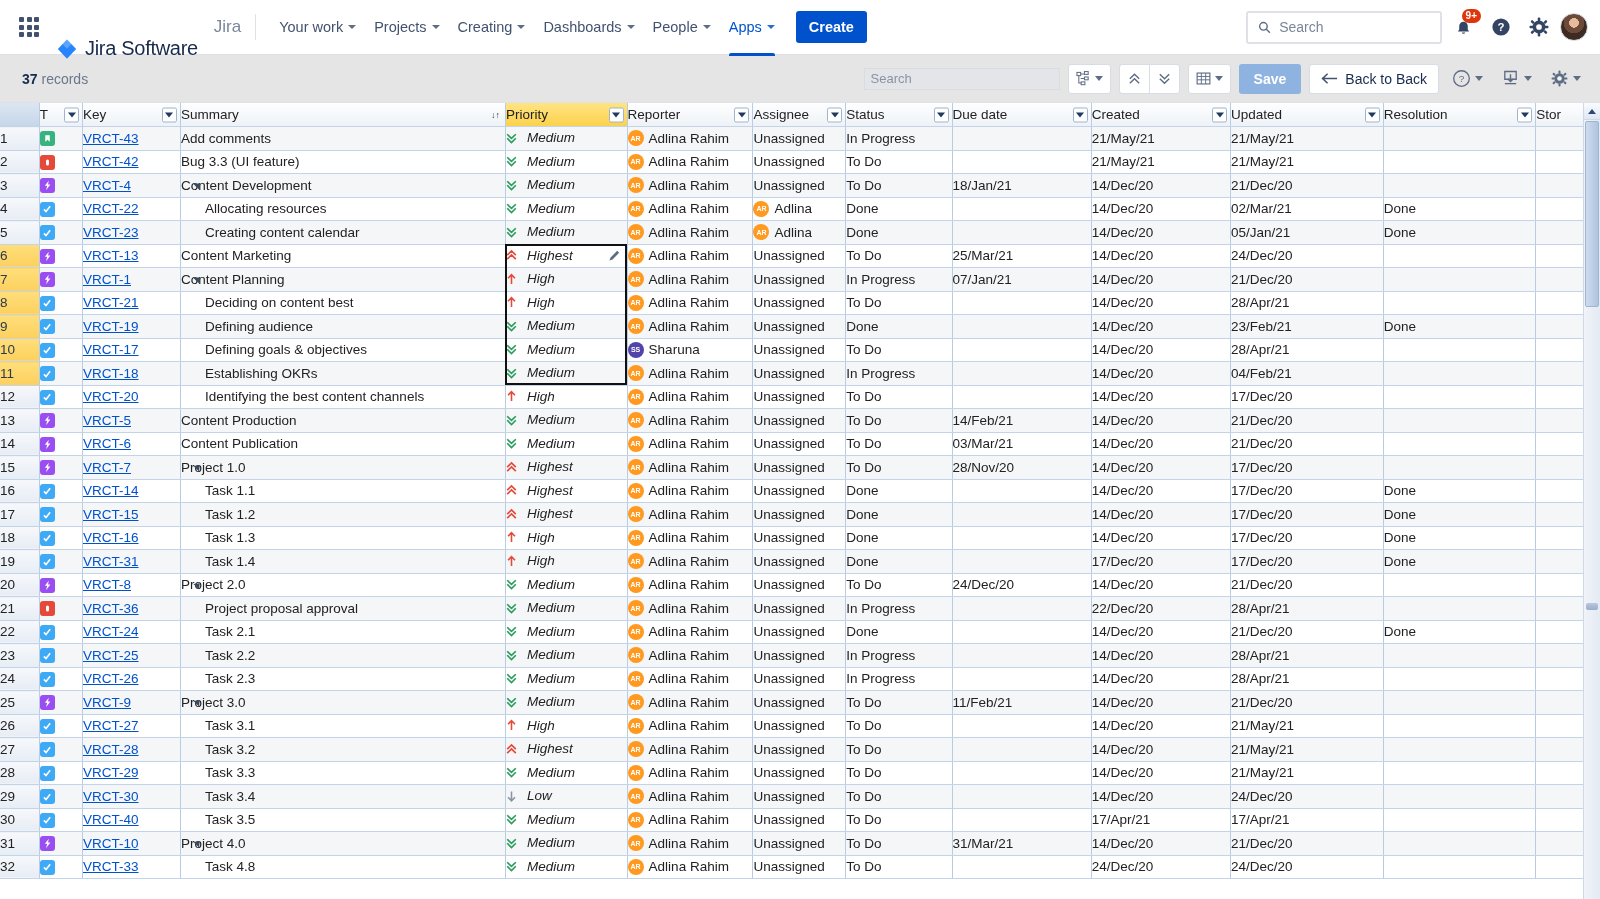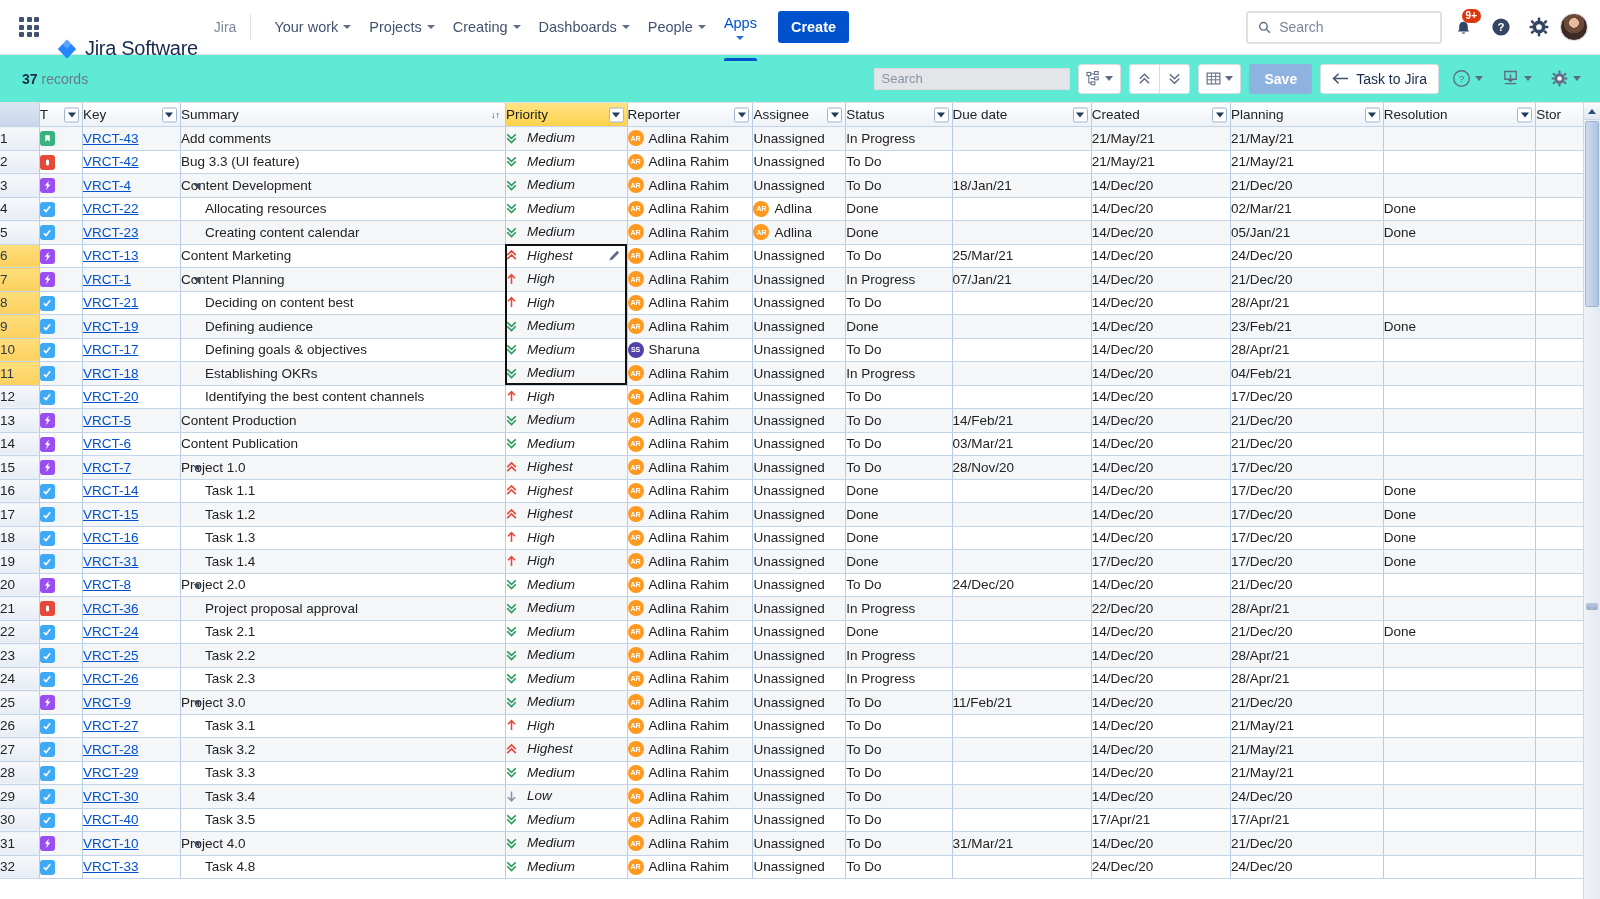--- a/index.html
+++ b/index.html
@@ -28,7 +28,7 @@
   }
   .brand-logo { width: 22px; height: 22px; flex: 0 0 auto; }
   .brand-name { font-size: 20px; color: #172b4d; letter-spacing: -0.3px; white-space: nowrap; }
-  .proj-label { font-size: 14px; color: #7a869a; margin-left: 16px; flex: 0 0 auto; }
+  .proj-label { font-size: 17px; color: #7a869a; margin-left: 16px; flex: 0 0 auto; }
   .nav-div { width: 1px; height: 26px; background: #dfe1e6; margin: 0 14px; flex: 0 0 auto; }
   .navitem {
     font-size: 14.5px; color: #42526e; padding: 7px 9px; cursor: pointer;

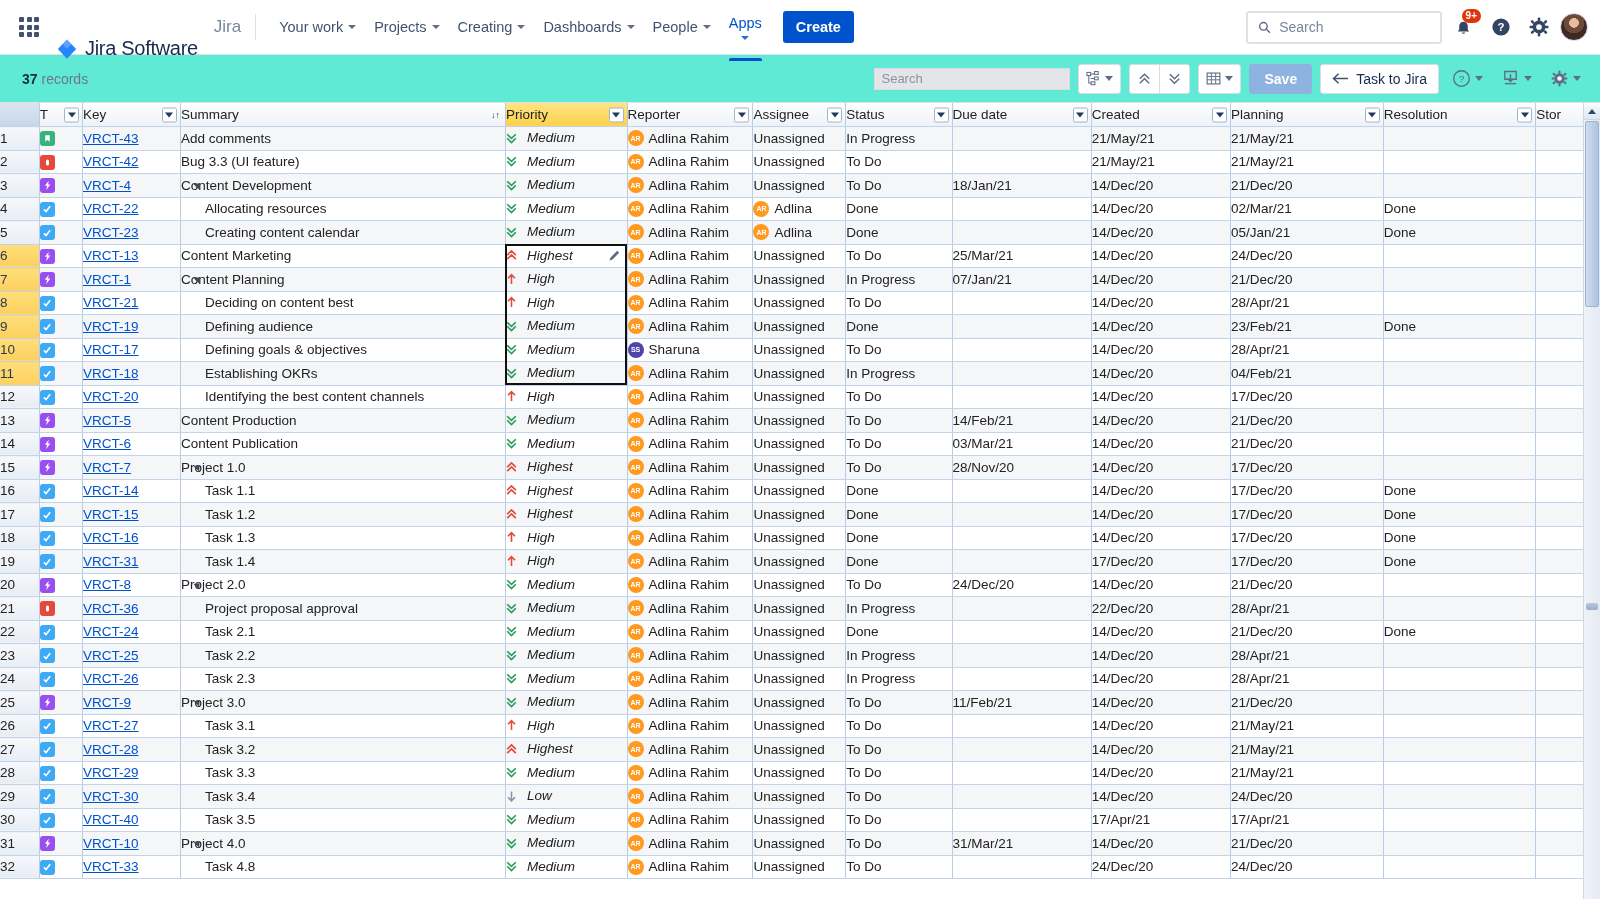--- a/index.html
+++ b/index.html
@@ -35,7 +35,7 @@
     display: flex; align-items: center; gap: 5px; white-space: nowrap;
     position: relative; flex: 0 0 auto;
   }
-  .navitem.active { color: #0052cc; flex-direction: column; }
+  .navitem.active { color: #0052cc; }
   .navitem.active::after {
     content:''; position: absolute; left: 9px; right: 9px; bottom: -14px;
     height: 3px; background: #0052cc; border-radius: 2px 2px 0 0;

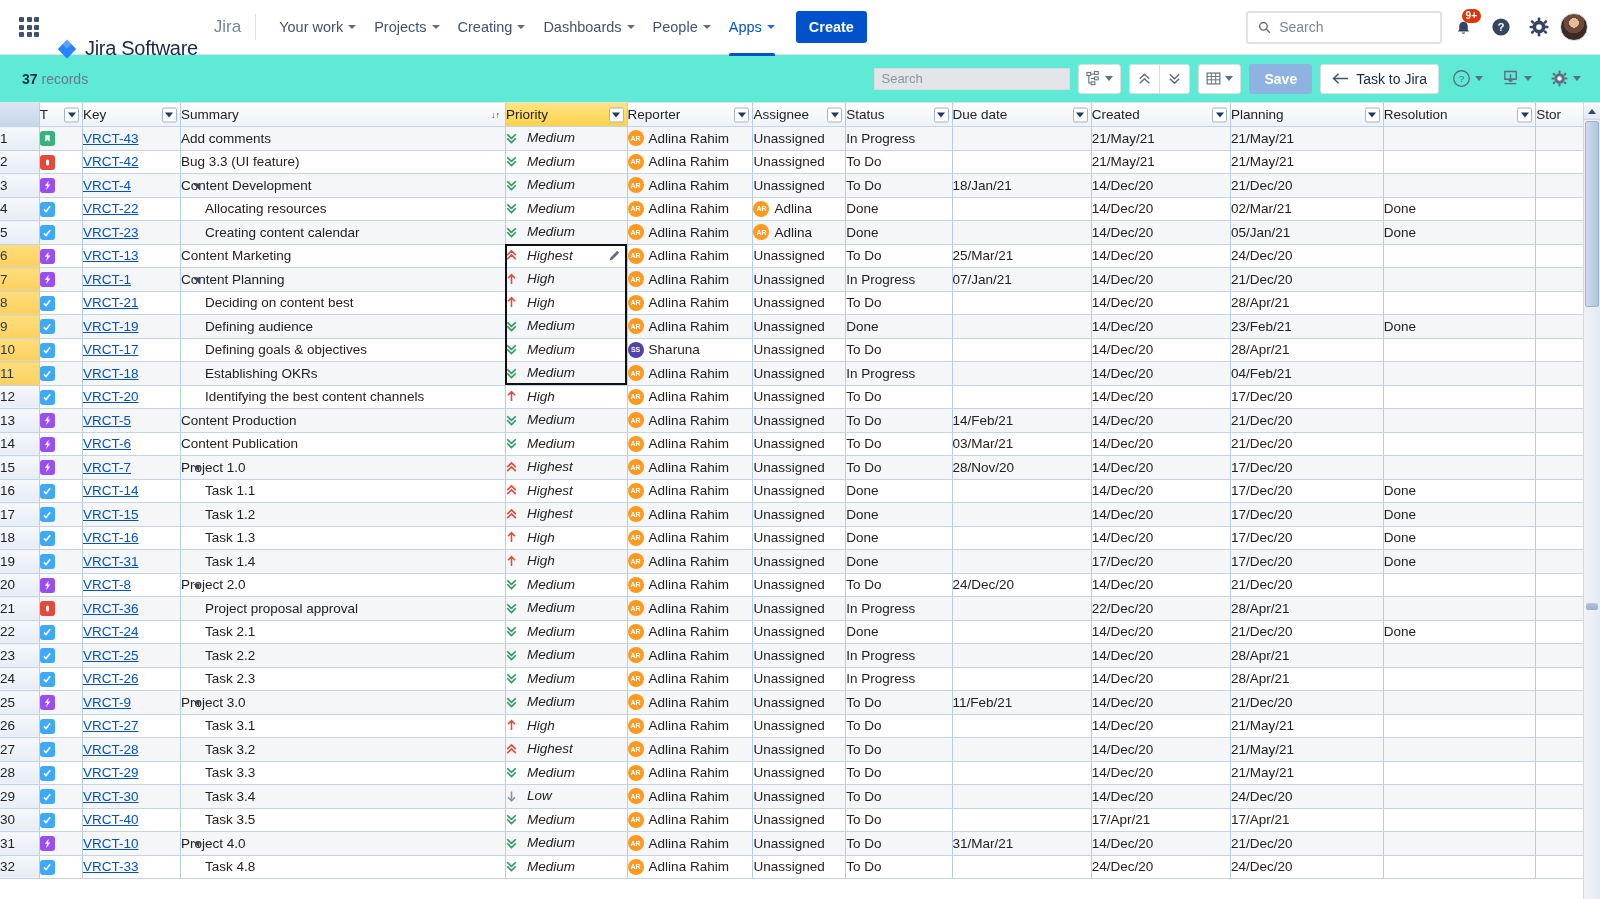--- a/index.html
+++ b/index.html
@@ -76,7 +76,7 @@
 
   
   #toolbar {
-    height: 48px; background: #5eead4; border-bottom: 1px solid #dfe1e6;
+    height: 48px; background: #e5e5e5; border-bottom: 1px solid #dfe1e6;
     display: flex; align-items: center; padding: 0 14px 0 22px;
   }
   .records { font-size: 14px; color: #6b778c; }

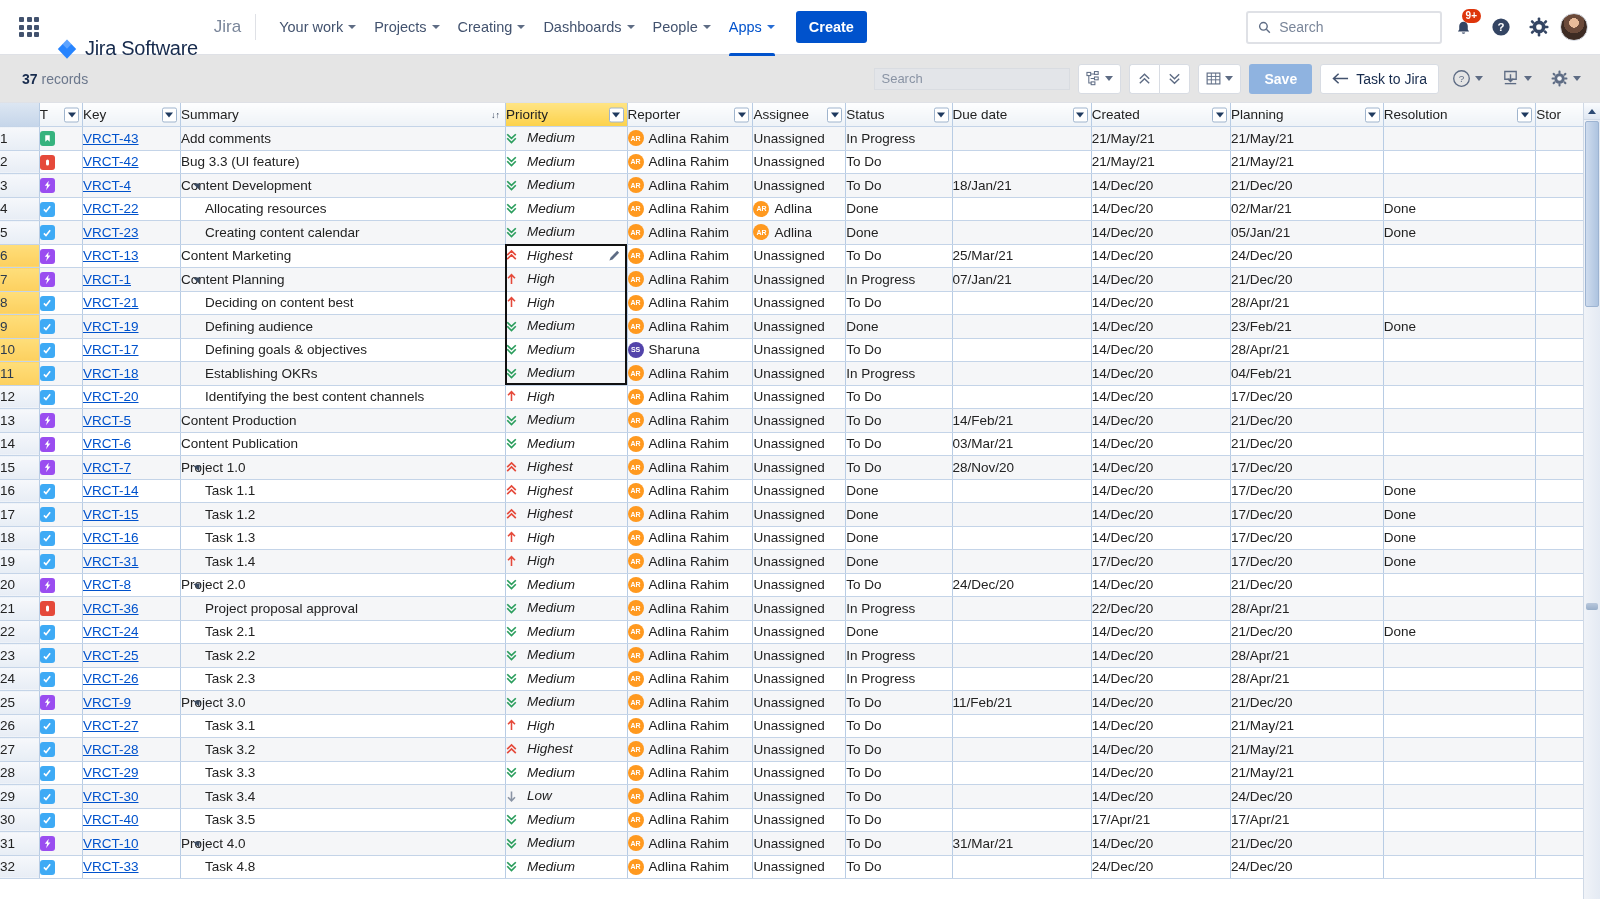--- a/index.html
+++ b/index.html
@@ -357,7 +357,7 @@
       <svg width="17" height="13" viewBox="0 0 18 13">
         <path d="M7 1.5L1.6 6.5 7 11.5M1.6 6.5H17" fill="none" stroke="#42526e" stroke-width="1.6"></path>
       </svg>
-      <span>Task to Jira</span>
+      <span>Back to Back</span>
     </div>
 
     <div class="tb-icon-btn">

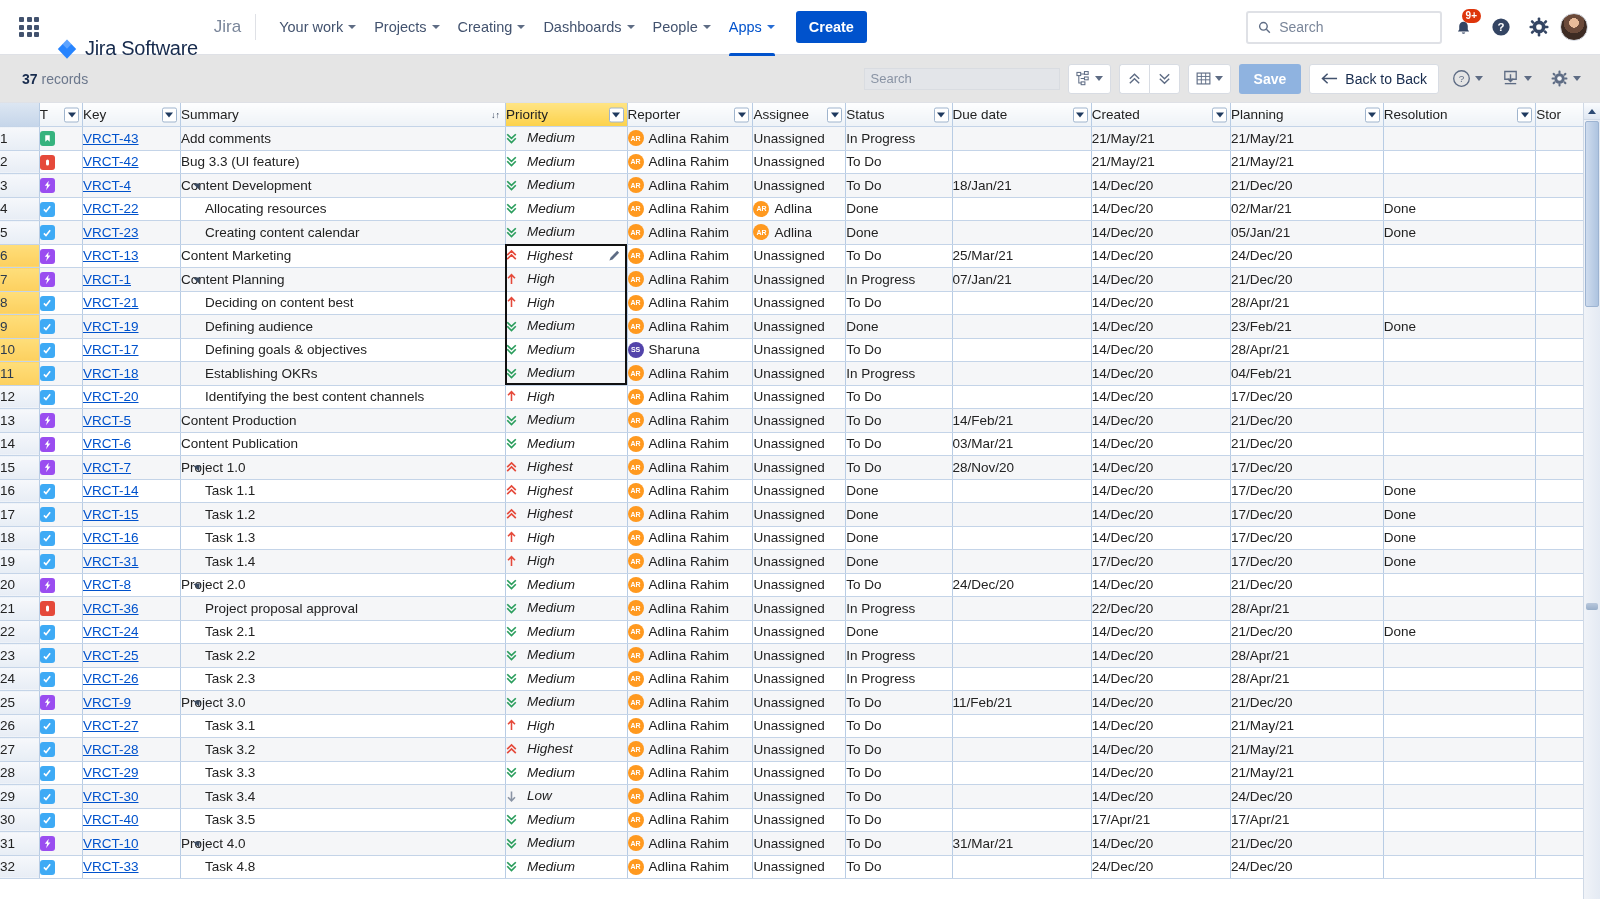--- a/index.html
+++ b/index.html
@@ -442,7 +442,7 @@
           <th><span>Created</span><span class="hdr-arrow">
               <i></i>
             </span></th>
-          <th><span>Planning</span><span class="hdr-arrow">
+          <th><span>Updated</span><span class="hdr-arrow">
               <i></i>
             </span></th>
           <th><span>Resolution</span><span class="hdr-arrow">

